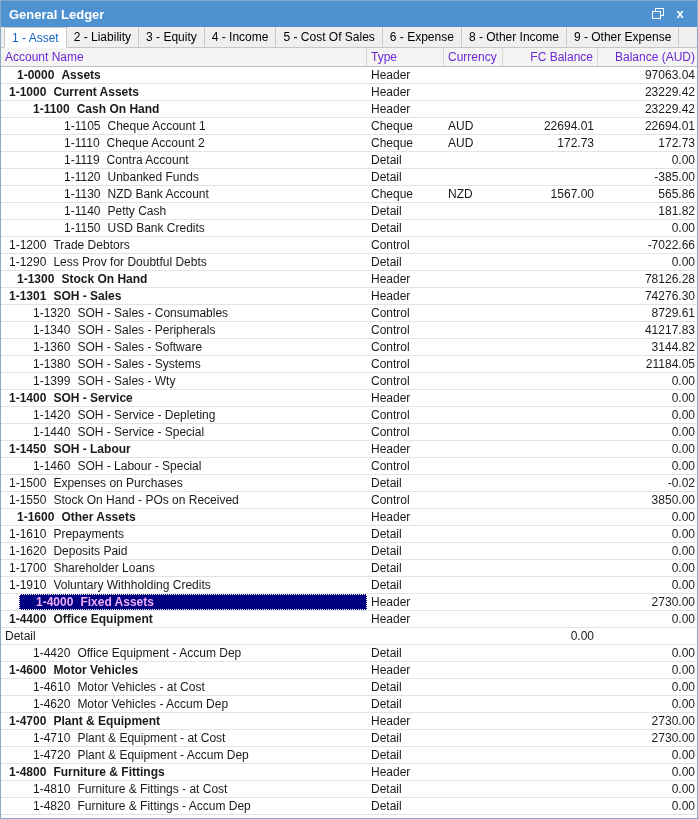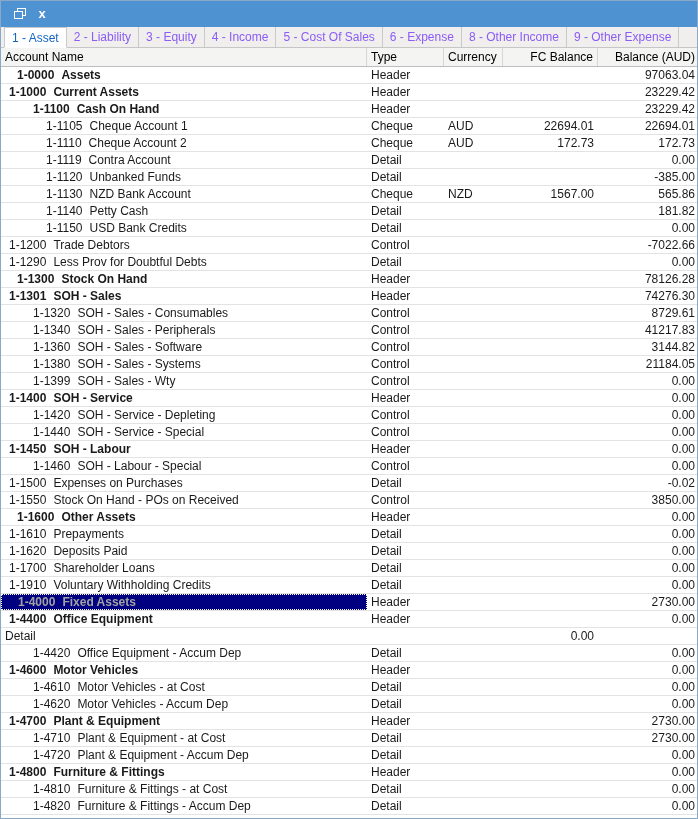--- a/index.html
+++ b/index.html
@@ -68,6 +68,7 @@
 <div class="window">
 
   <div class="titlebar">
+    <span class="title">General Ledger</span>
     <span class="winbtn">
       <span>
         <svg width="13" height="12" viewBox="0 0 13 12">

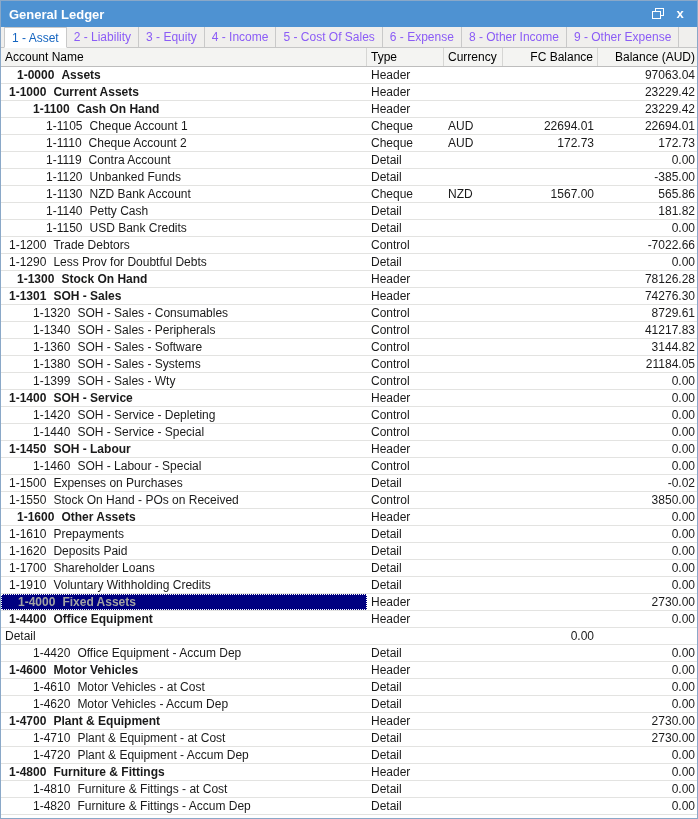--- a/index.html
+++ b/index.html
@@ -26,7 +26,7 @@
   }
   .tab {
     padding:0 7px; display:flex; align-items:center; border-right:1px solid #c9c9c9;
-    color:#8b5cf6; background:#f0efed; white-space:nowrap; cursor:default;
+    color:#000000; background:#f0efed; white-space:nowrap; cursor:default;
   }
   .tab:first-child { border-left:1px solid #c9c9c9; }
   .tab.active {

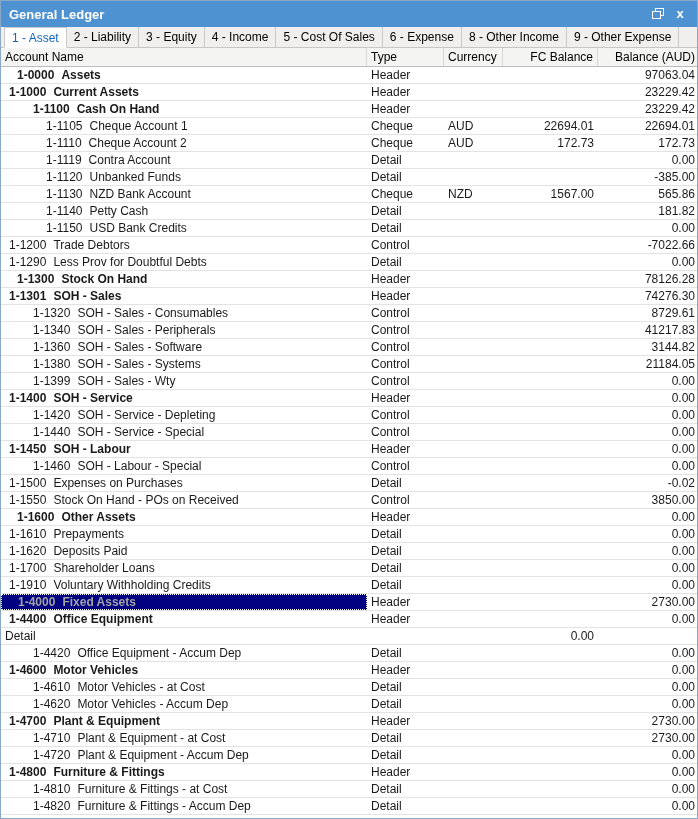--- a/index.html
+++ b/index.html
@@ -40,7 +40,7 @@
   }
   .grid-head .hcell {
     height:100%; display:flex; align-items:center; padding:0 4px;
-    border-right:1px solid #d6d6d4; color:#000000; overflow:hidden; white-space:nowrap;
+    border-right:1px solid #d6d6d4; color:#6d28d9; overflow:hidden; white-space:nowrap;
   }
   .grid-head .hcell:last-child { border-right:none; }
   .grid-head .hcell.right { justify-content:flex-end; }

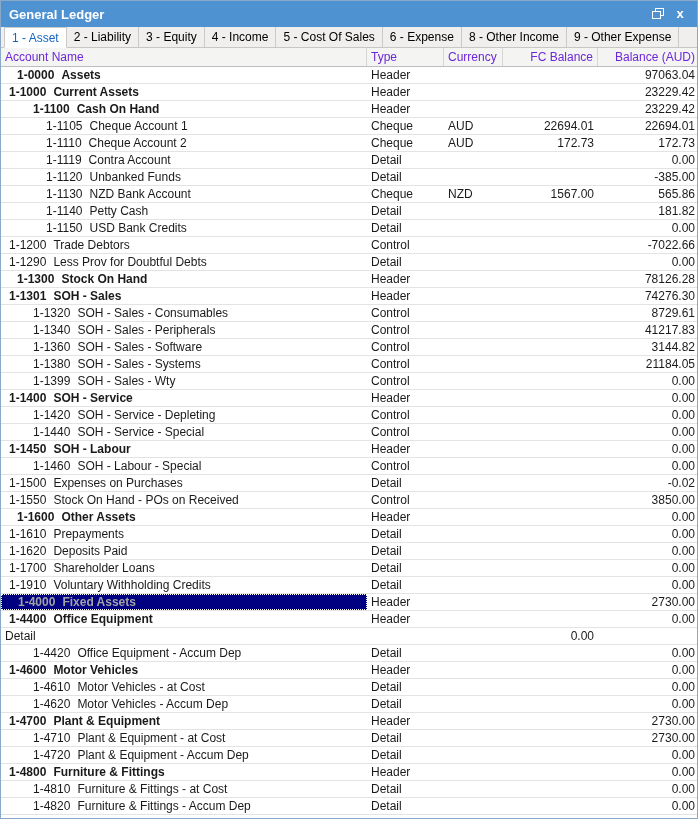--- a/index.html
+++ b/index.html
@@ -57,7 +57,7 @@
   .lvl1 .name-cell { padding-left:16px; }
   .lvl2 .name-cell { padding-left:8px; }
   .lvl3 .name-cell { padding-left:32px; }
-  .lvl4 .name-cell { padding-left:45px; }
+  .lvl4 .name-cell { padding-left:63px; }
   .row.selected .name-cell {
     background:#000080; color:#a3a3a3; border:1px dotted #ffffff;
   }

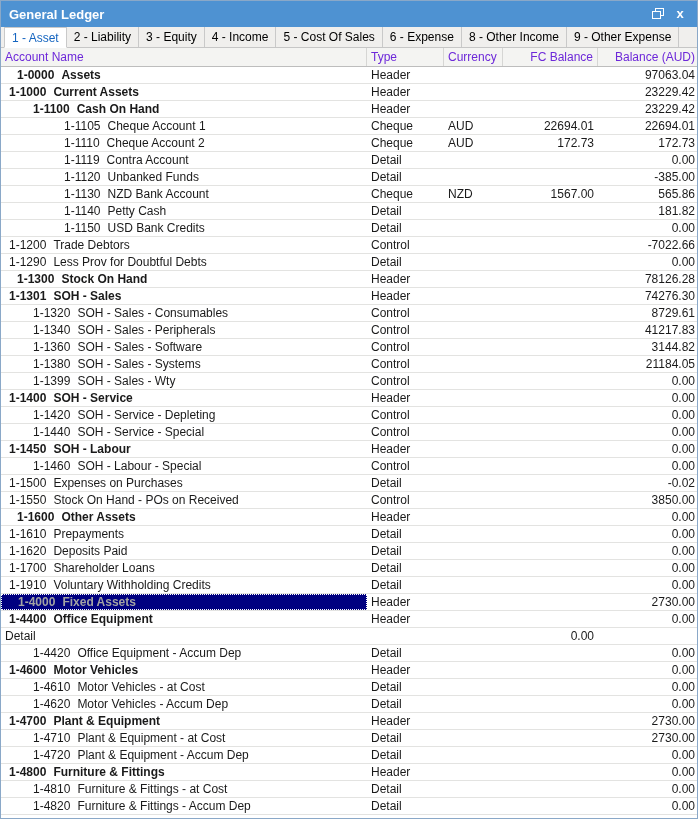--- a/index.html
+++ b/index.html
@@ -59,7 +59,7 @@
   .lvl3 .name-cell { padding-left:32px; }
   .lvl4 .name-cell { padding-left:63px; }
   .row.selected .name-cell {
-    background:#000080; color:#a3a3a3; border:1px dotted #ffffff;
+    background:#000080; color:#f0abfc; border:1px dotted #ffffff;margin-left:18px;
   }
 </style>
 </head>

